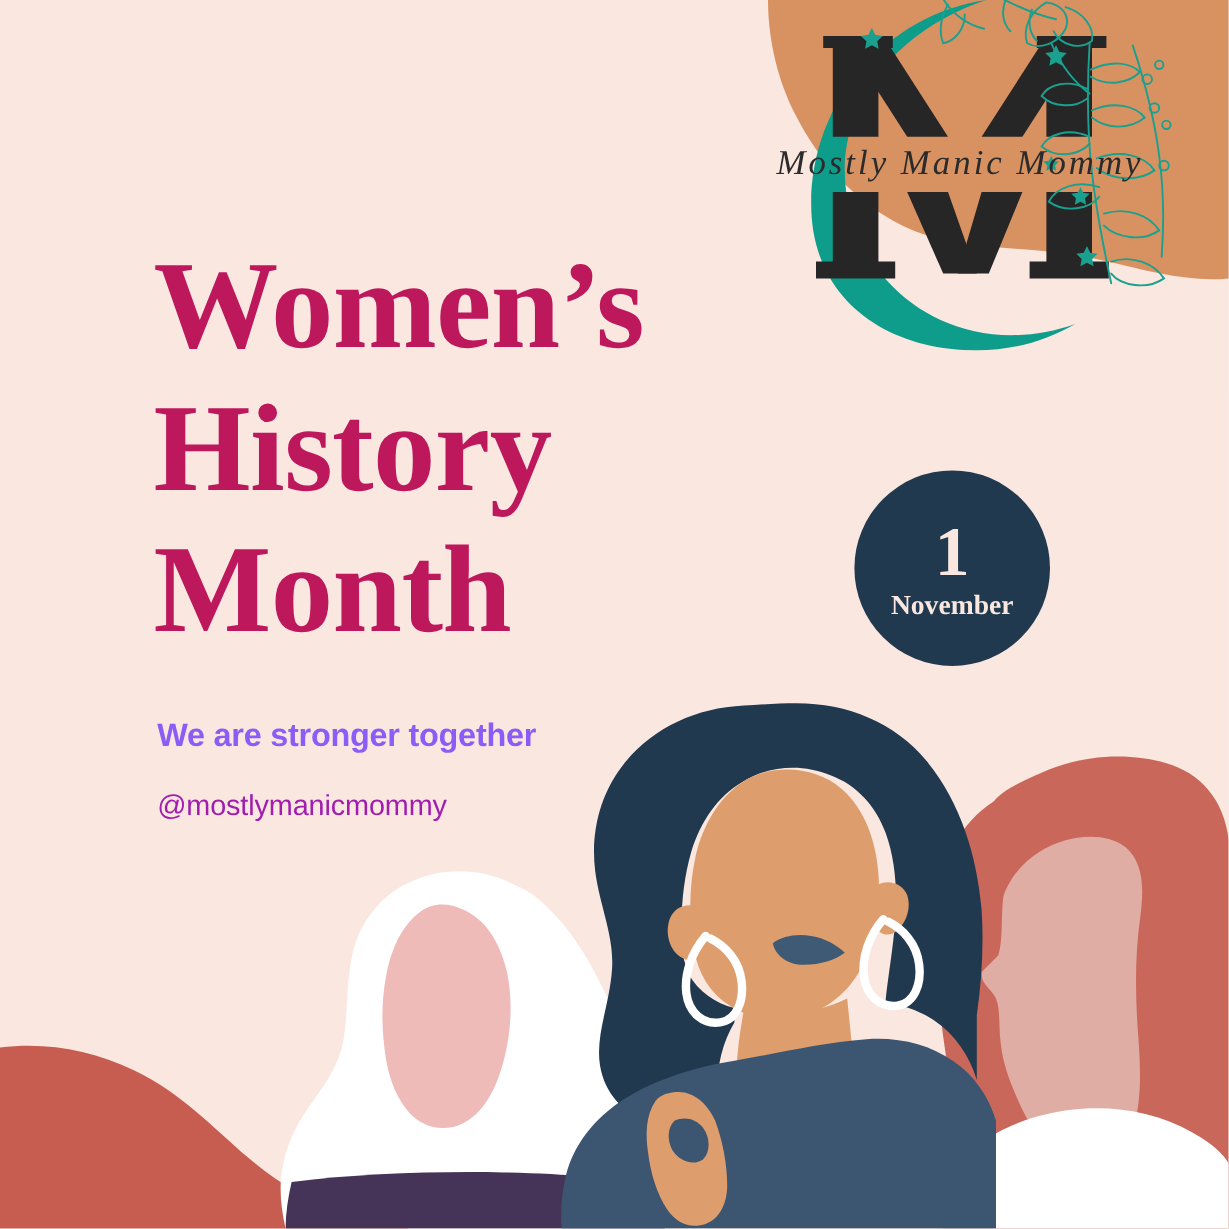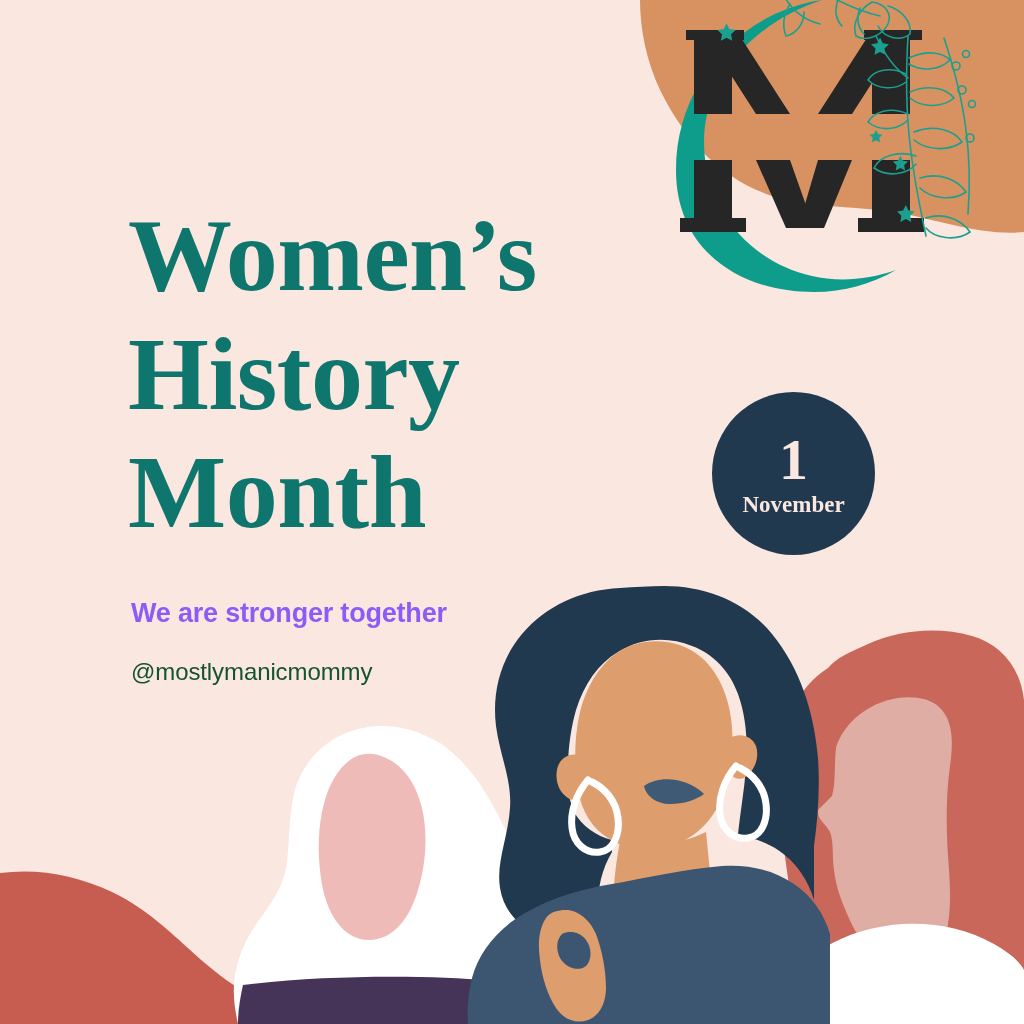--- a/index.html
+++ b/index.html
@@ -260,6 +260,7 @@
                C72,118 34,104 0,86 Z" opacity="0"></path>
     </svg>
 
+    <div id="logo-script">Mostly Manic Mommy</div>
   </div>
 
   <div id="headline">Women’s

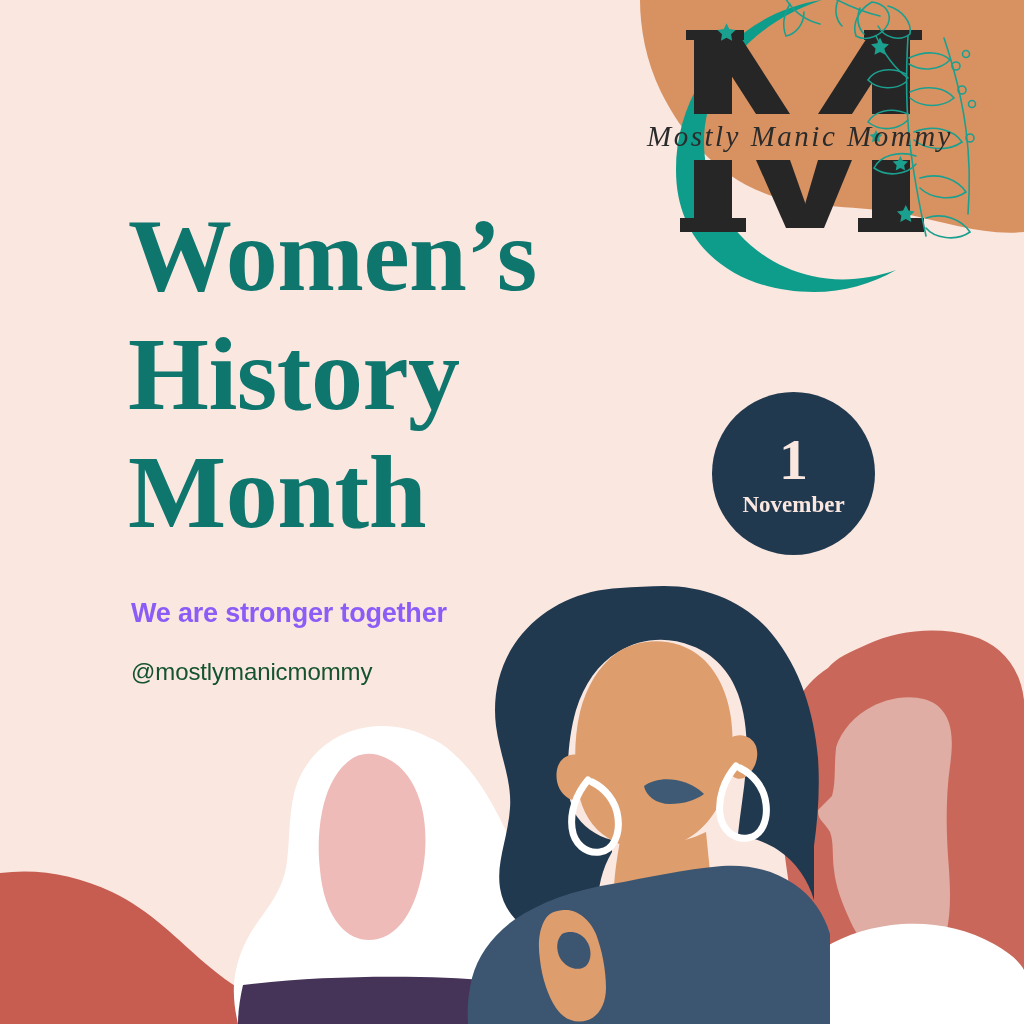--- a/index.html
+++ b/index.html
@@ -34,7 +34,7 @@
     font-size: 104px;
     line-height: 1.14;
     letter-spacing: -0.5px;
-    color: #0f766e;
+    color: #be185d;
     white-space: pre-line;
   }
 

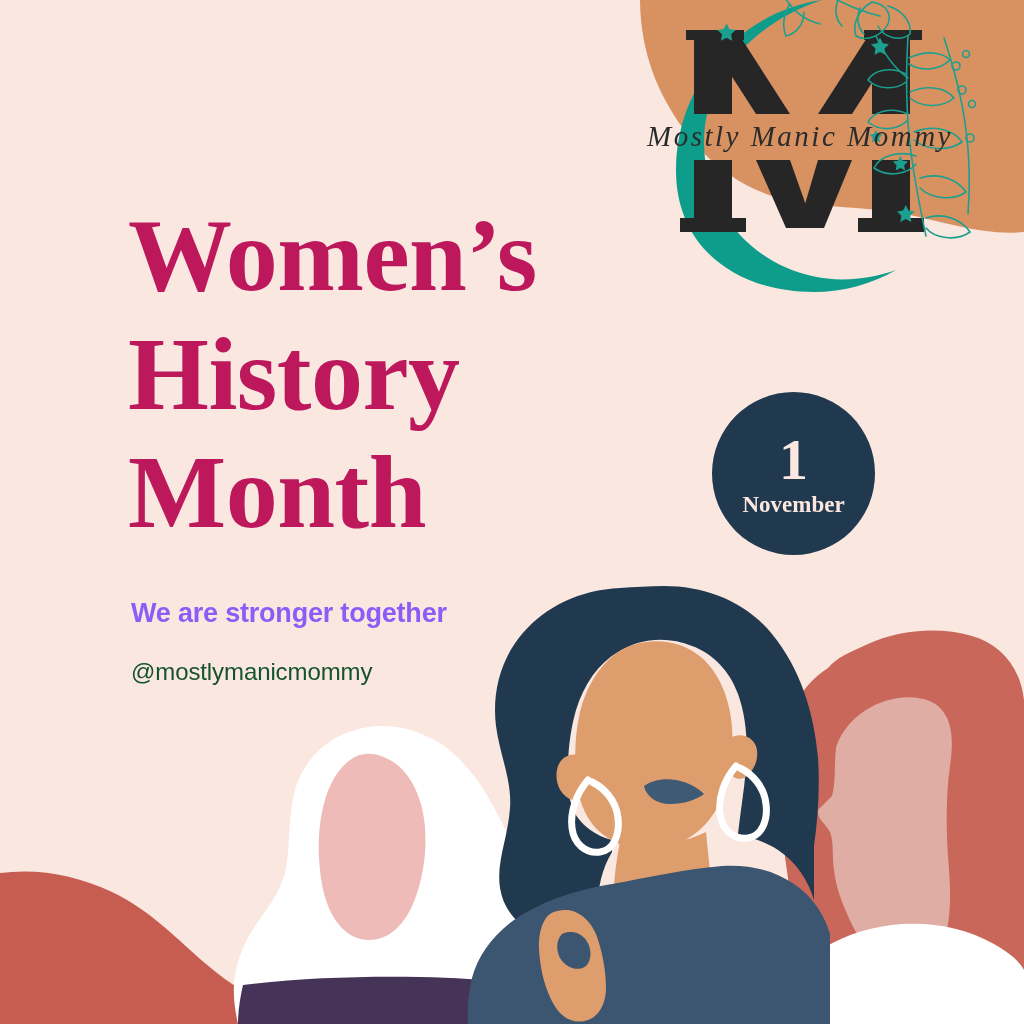--- a/index.html
+++ b/index.html
@@ -57,7 +57,7 @@
     font-weight: 400;
     font-size: 24px;
     letter-spacing: -0.1px;
-    color: #14532d;
+    color: #a21caf;
   }
 
   

